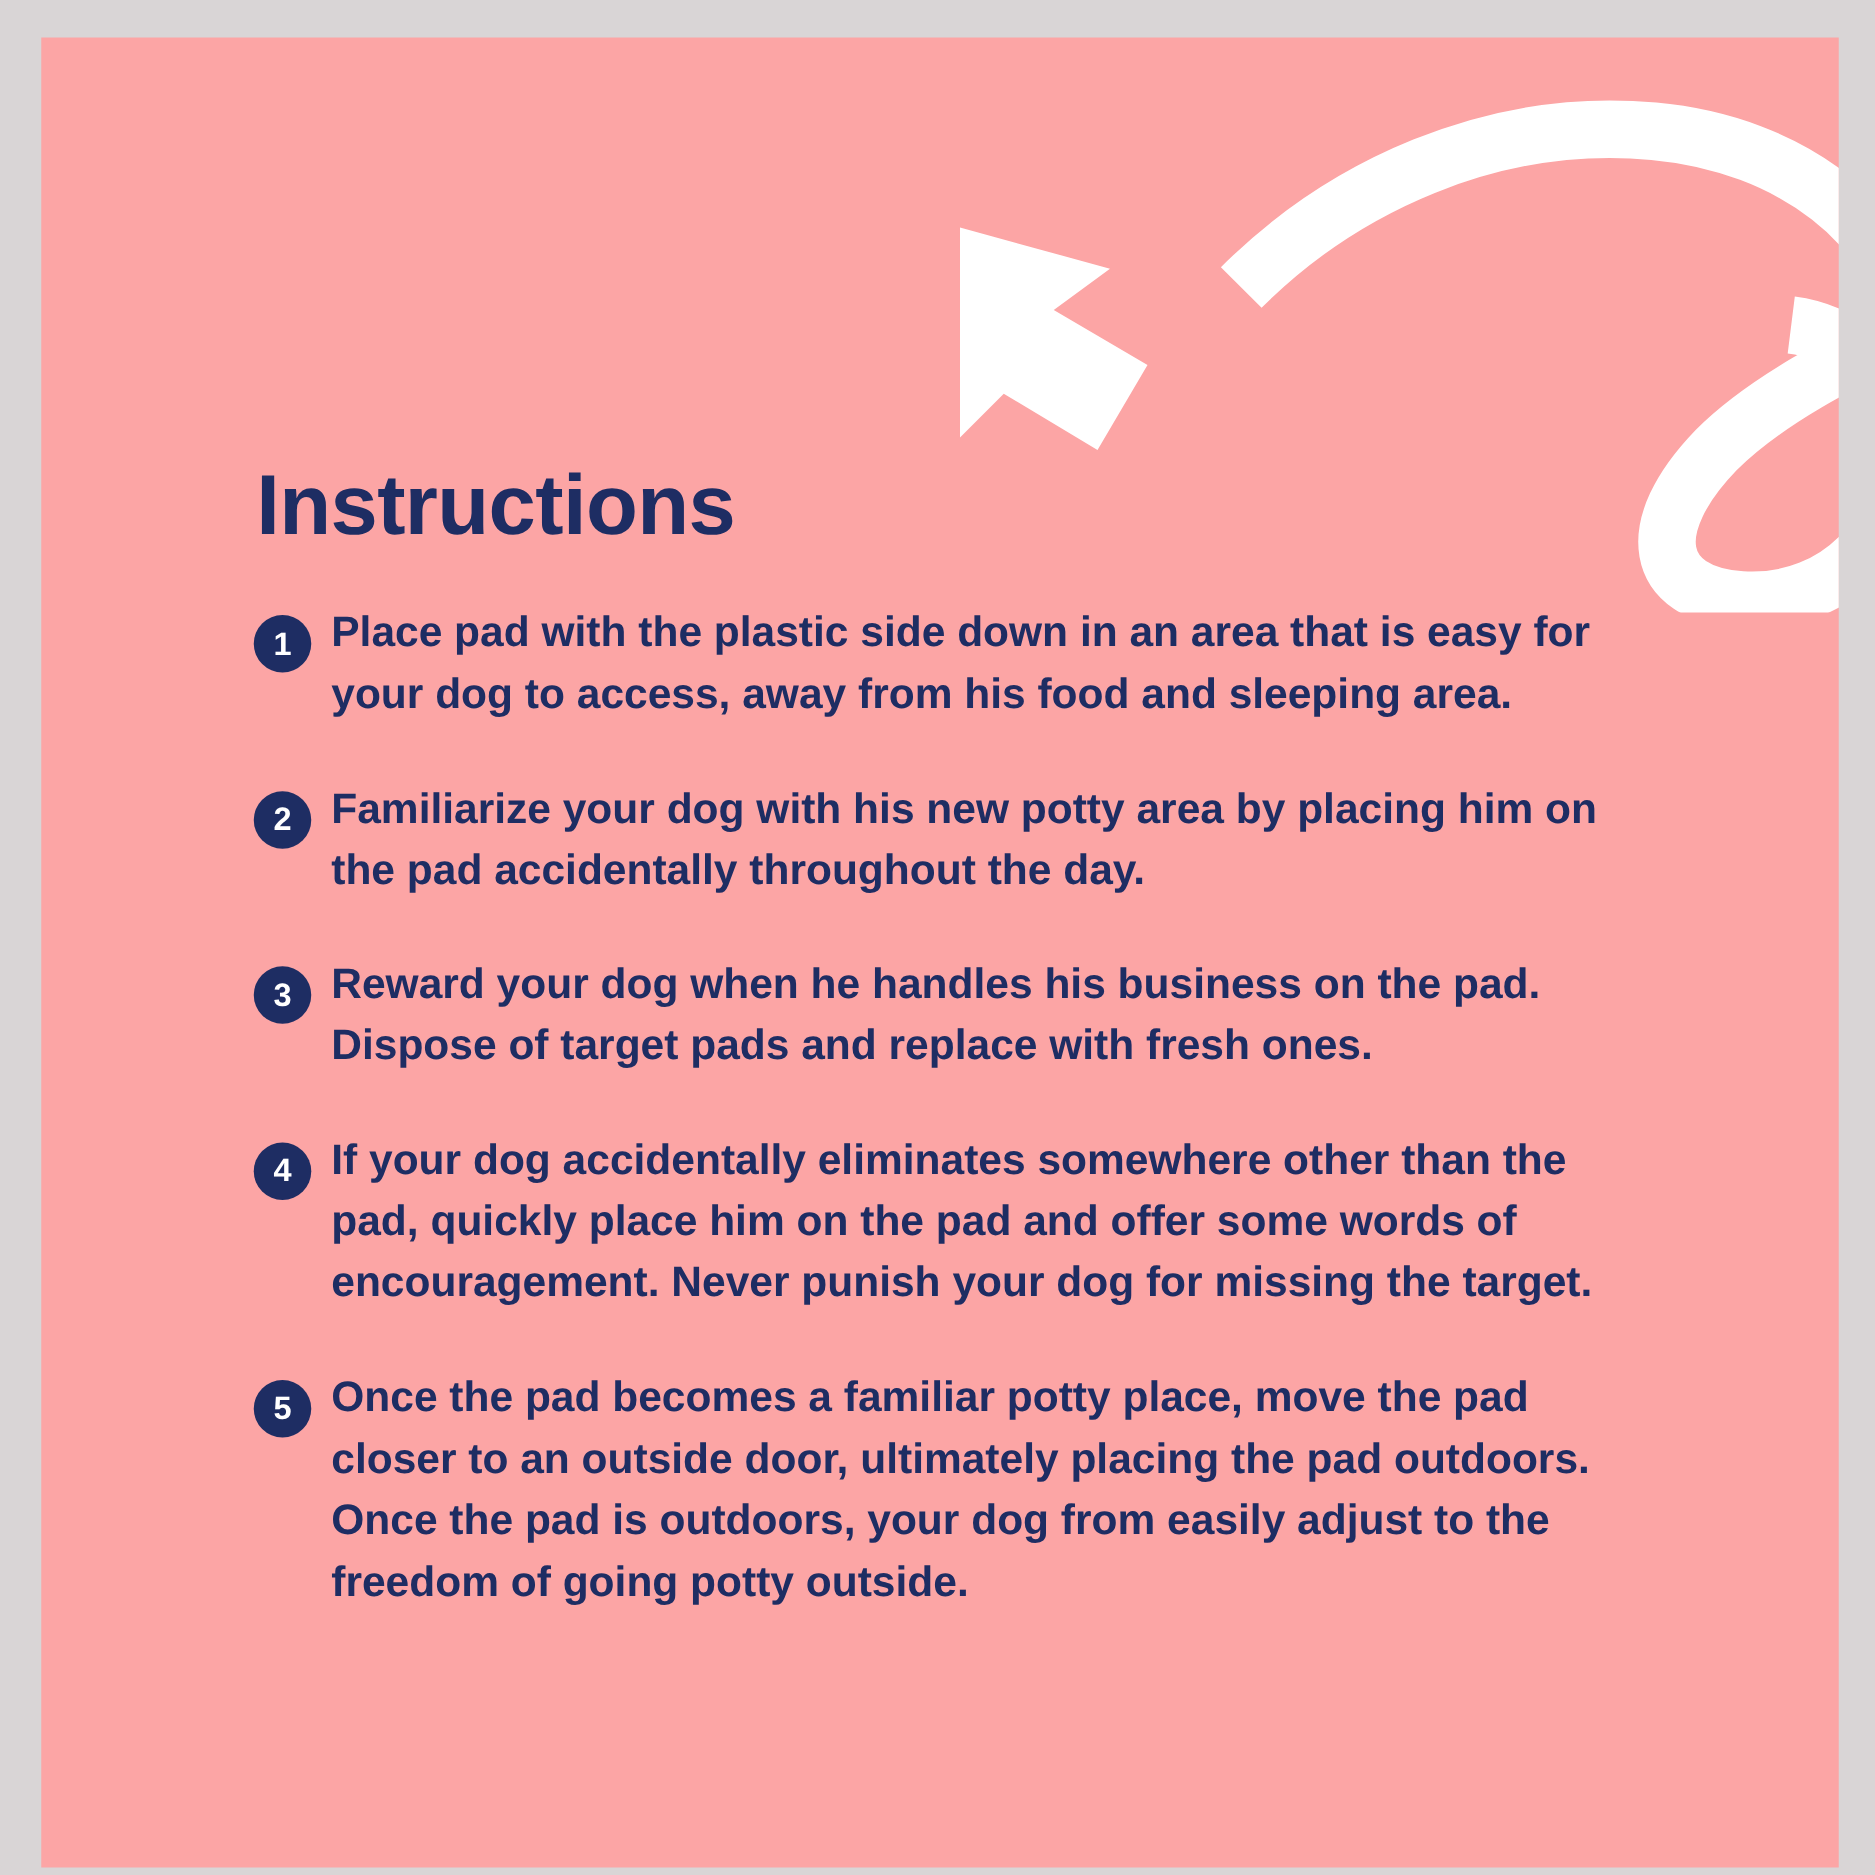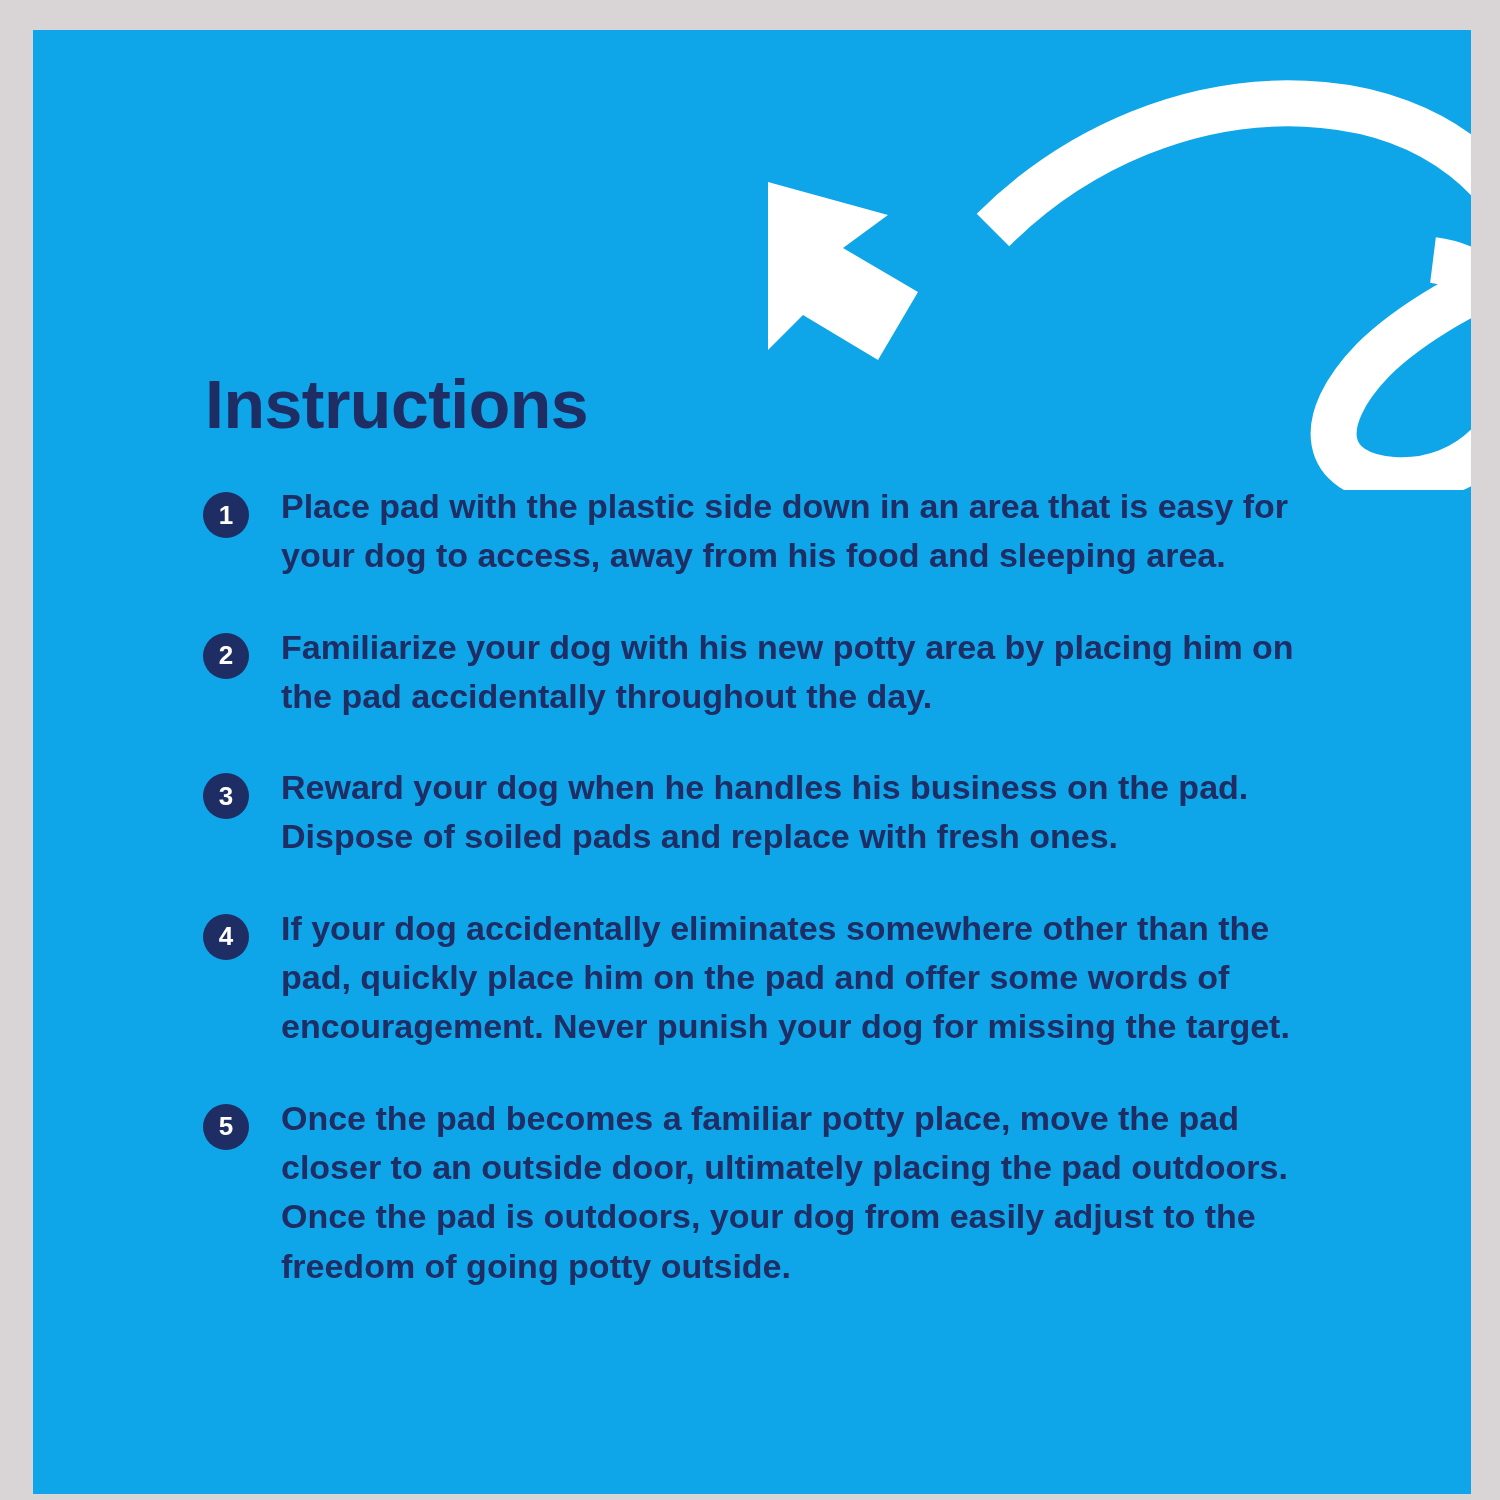--- a/index.html
+++ b/index.html
@@ -20,7 +20,7 @@
     top: 30px;
     width: 1438px;
     height: 1464px;
-    background: #0ea5e9;
+    background: #fca5a5;
     overflow: hidden;
   }
 

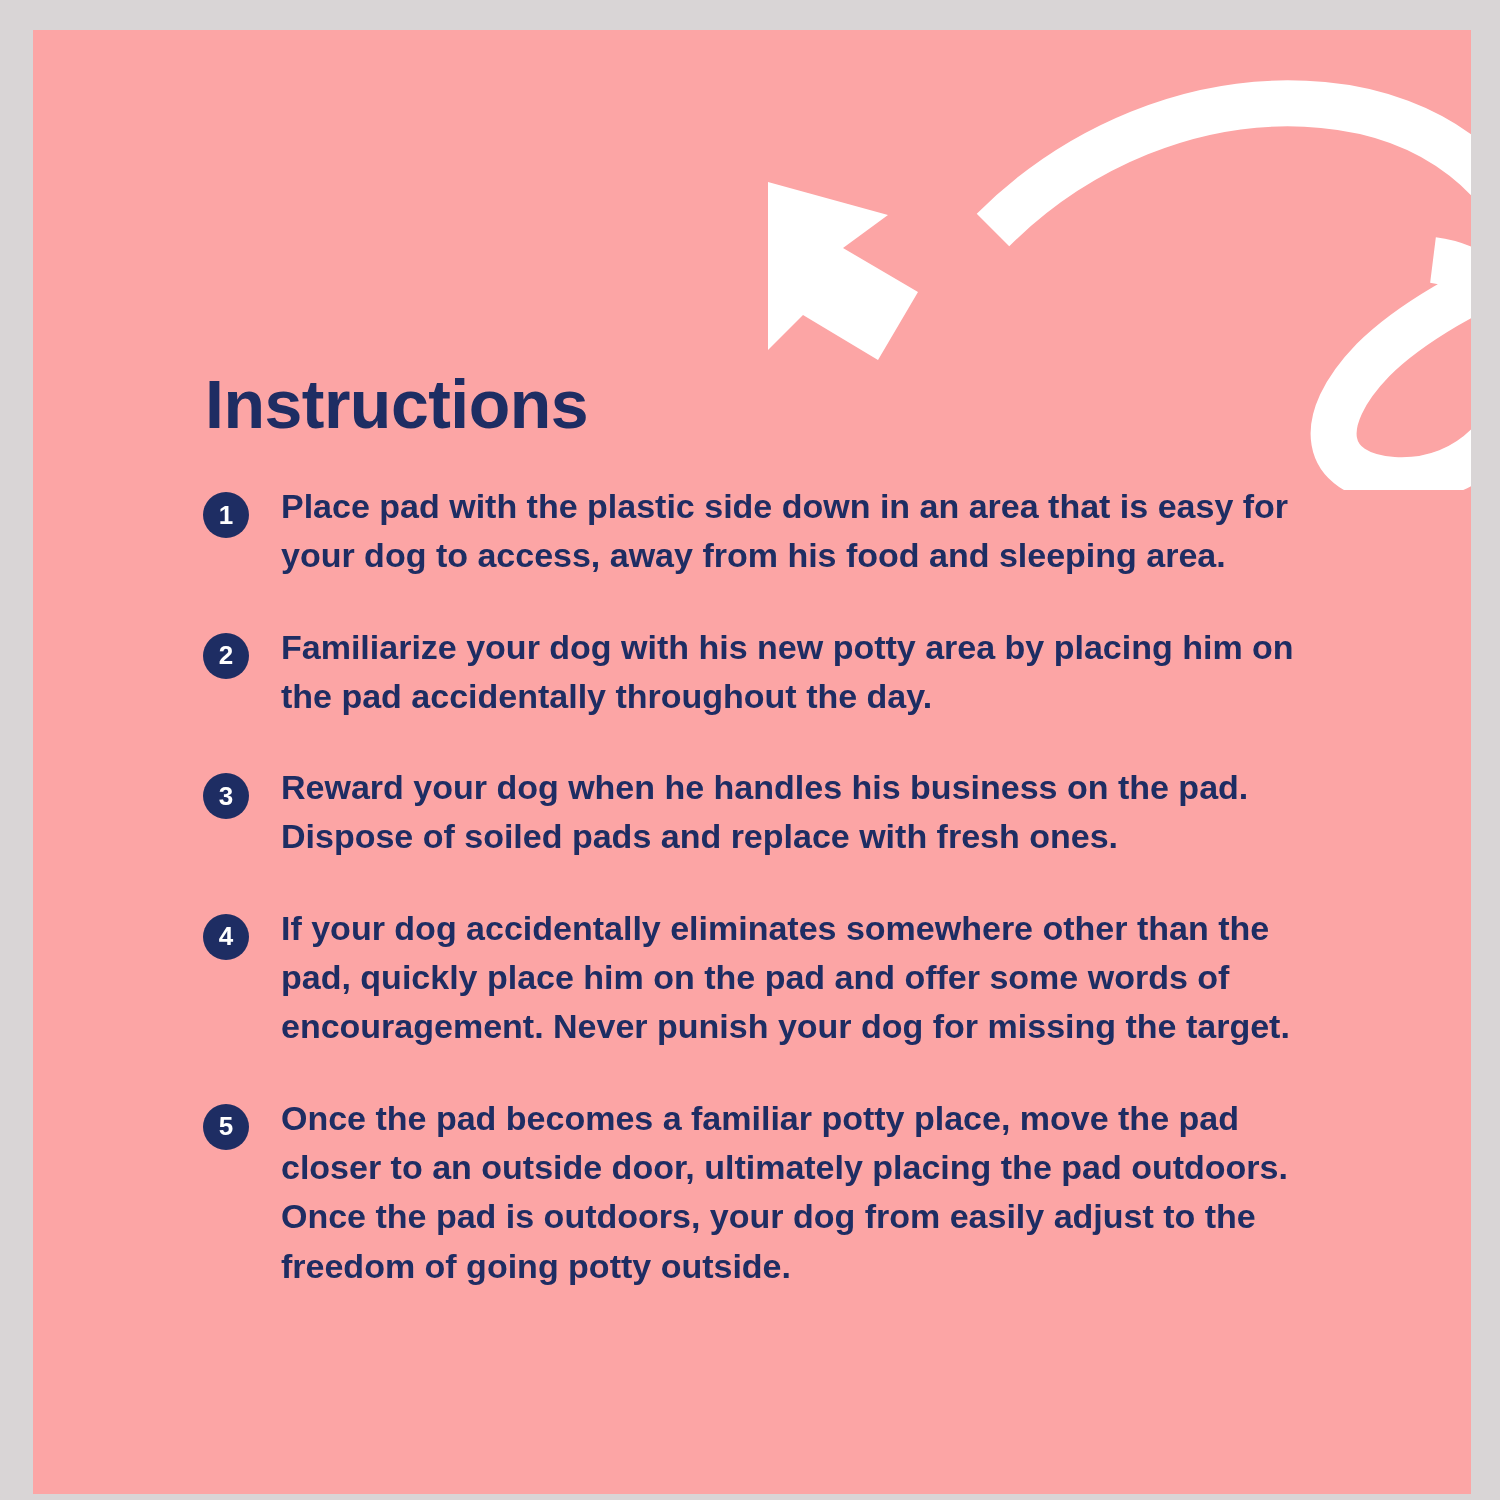--- a/index.html
+++ b/index.html
@@ -79,7 +79,7 @@
   }
 
   .step-text {
-    margin-left: 32px;
+    margin-left: 16px;
     font-size: 34px;
     line-height: 1.45;
     color: #1e2d63;

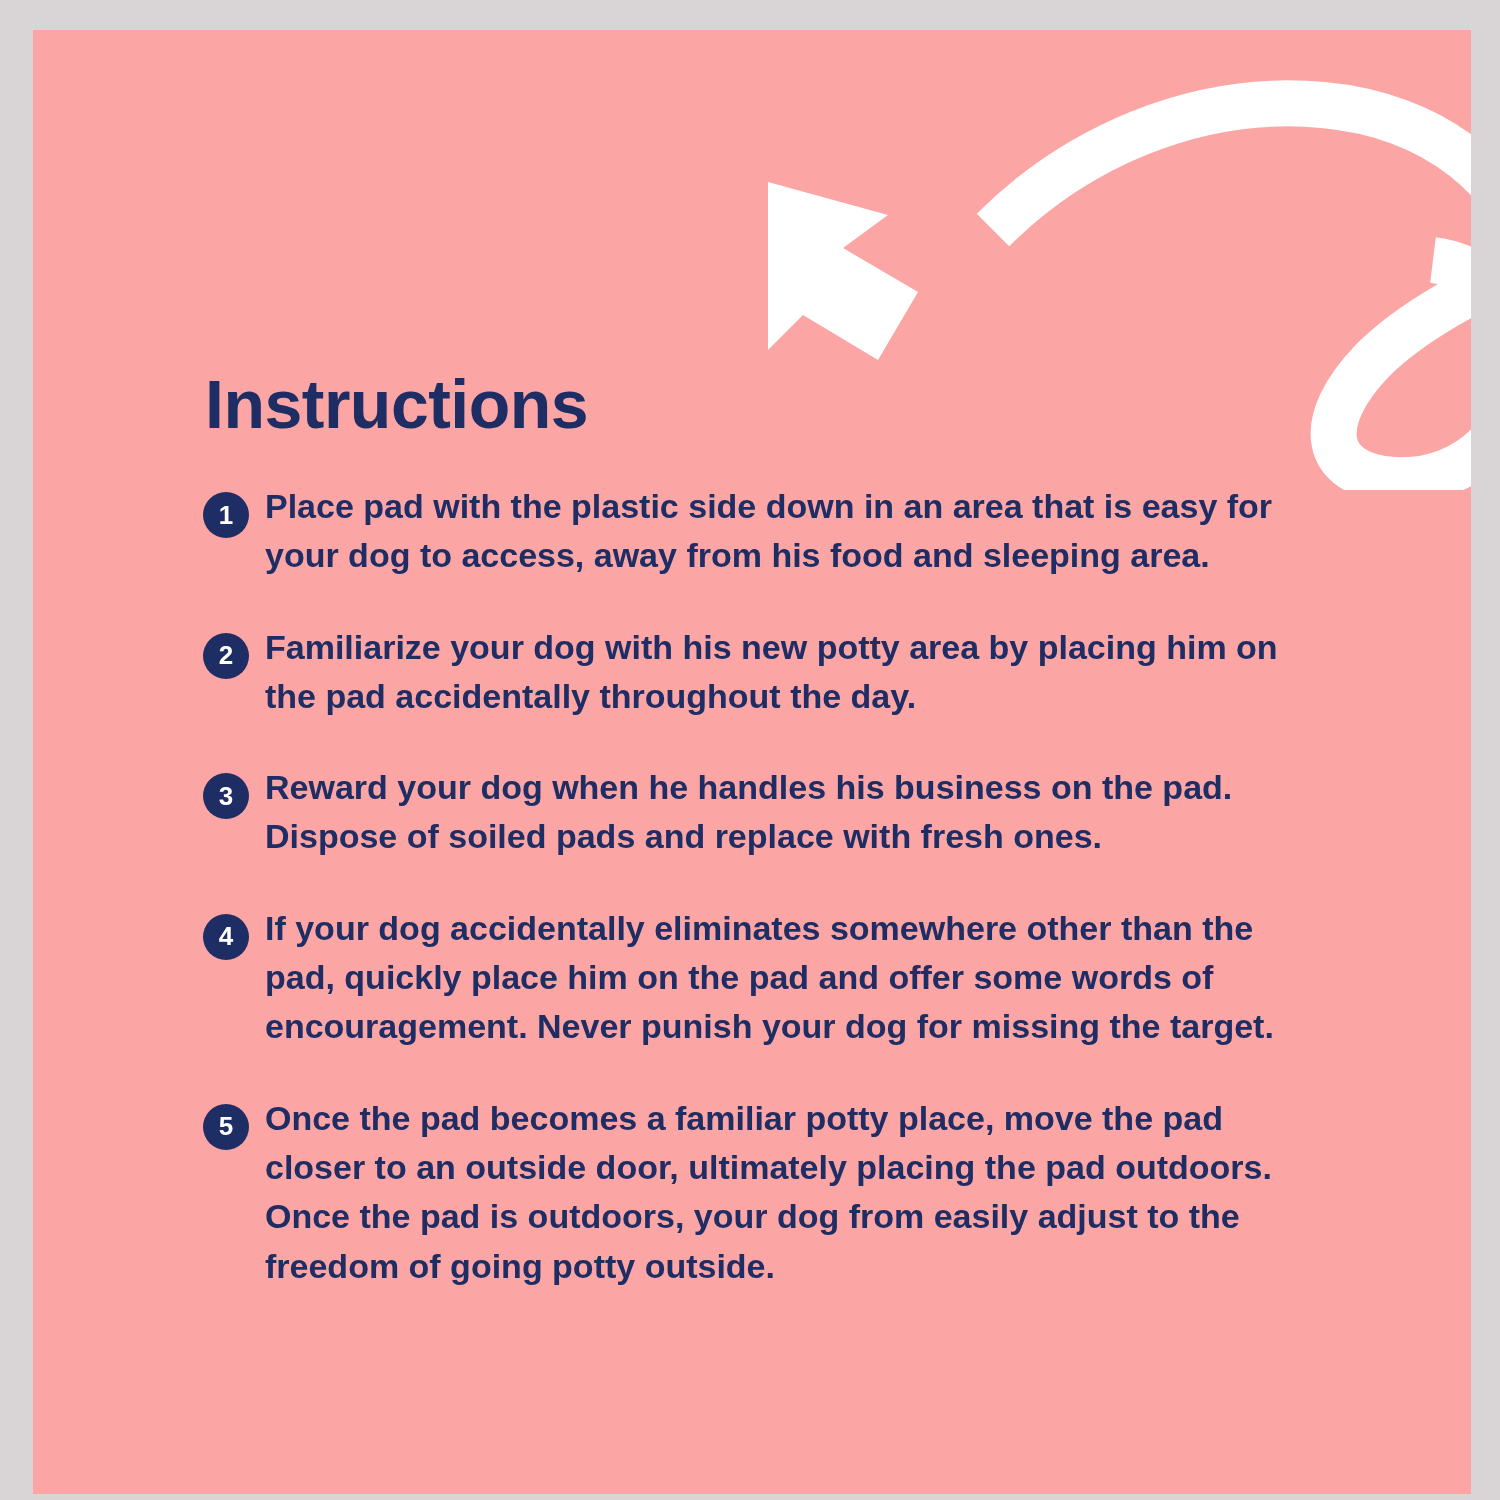--- a/index.html
+++ b/index.html
@@ -114,7 +114,7 @@
       </li>
       <li class="step">
         <span class="step-badge">3</span>
-        <span class="step-text">Reward your dog when he handles his business on the pad. Dispose of soiled pads and replace with fresh ones.</span>
+        <span class="step-text">Reward your dog when he handles his business on the pad. Dispose of target pads and replace with fresh ones.</span>
       </li>
       <li class="step">
         <span class="step-badge">4</span>

